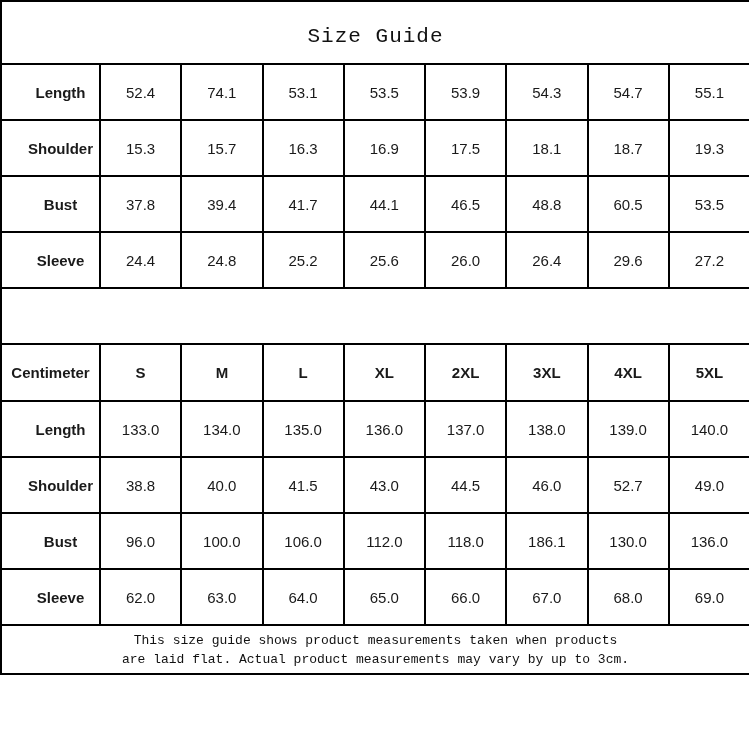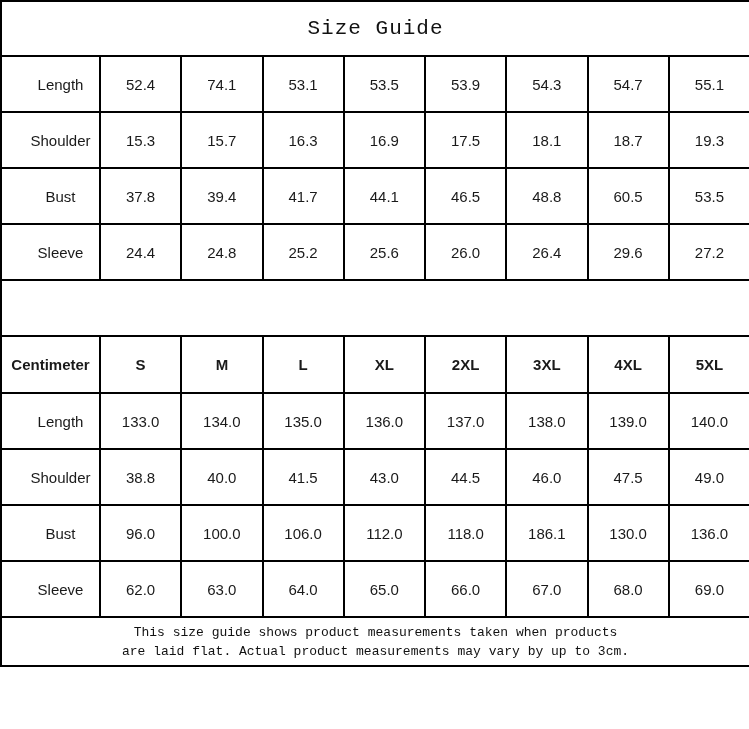--- a/index.html
+++ b/index.html
@@ -35,7 +35,7 @@
     font-weight: normal;
     letter-spacing: 1px;
     color: #111111;
-    padding-top: 0;
+    padding-top: 8px;
     margin-top: 24px;
   }
   tr.r-head td {

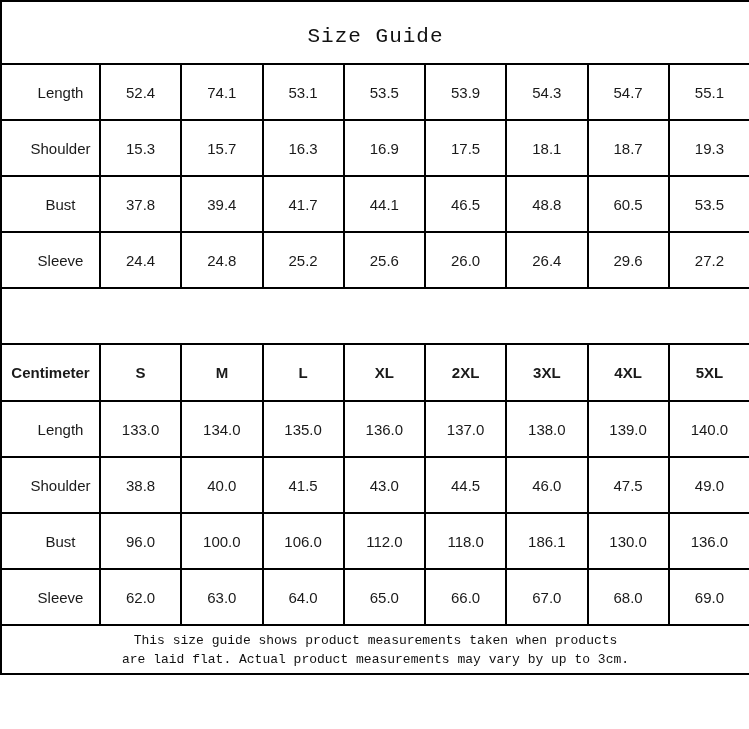--- a/index.html
+++ b/index.html
@@ -51,7 +51,7 @@
     font-weight: normal;
   }
   tr.r-data td.lbl {
-    font-weight: normal;
+    font-weight: bold;
     padding-left: 20px;
   }
   tr.r-gap td {

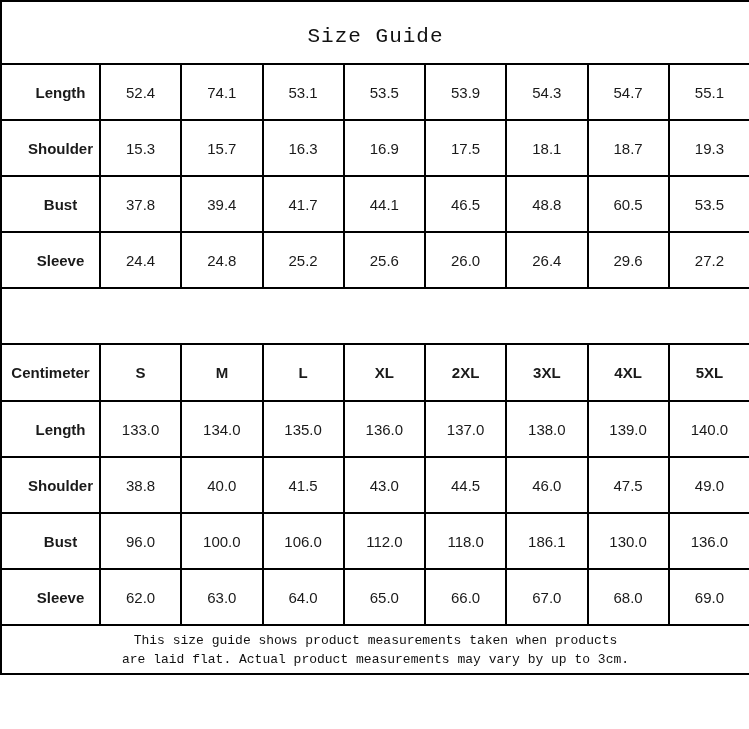--- a/index.html
+++ b/index.html
@@ -174,7 +174,7 @@
       <td>43.0</td>
       <td>44.5</td>
       <td>46.0</td>
-      <td>47.5</td>
+      <td>52.7</td>
       <td>49.0</td>
     </tr>
 

